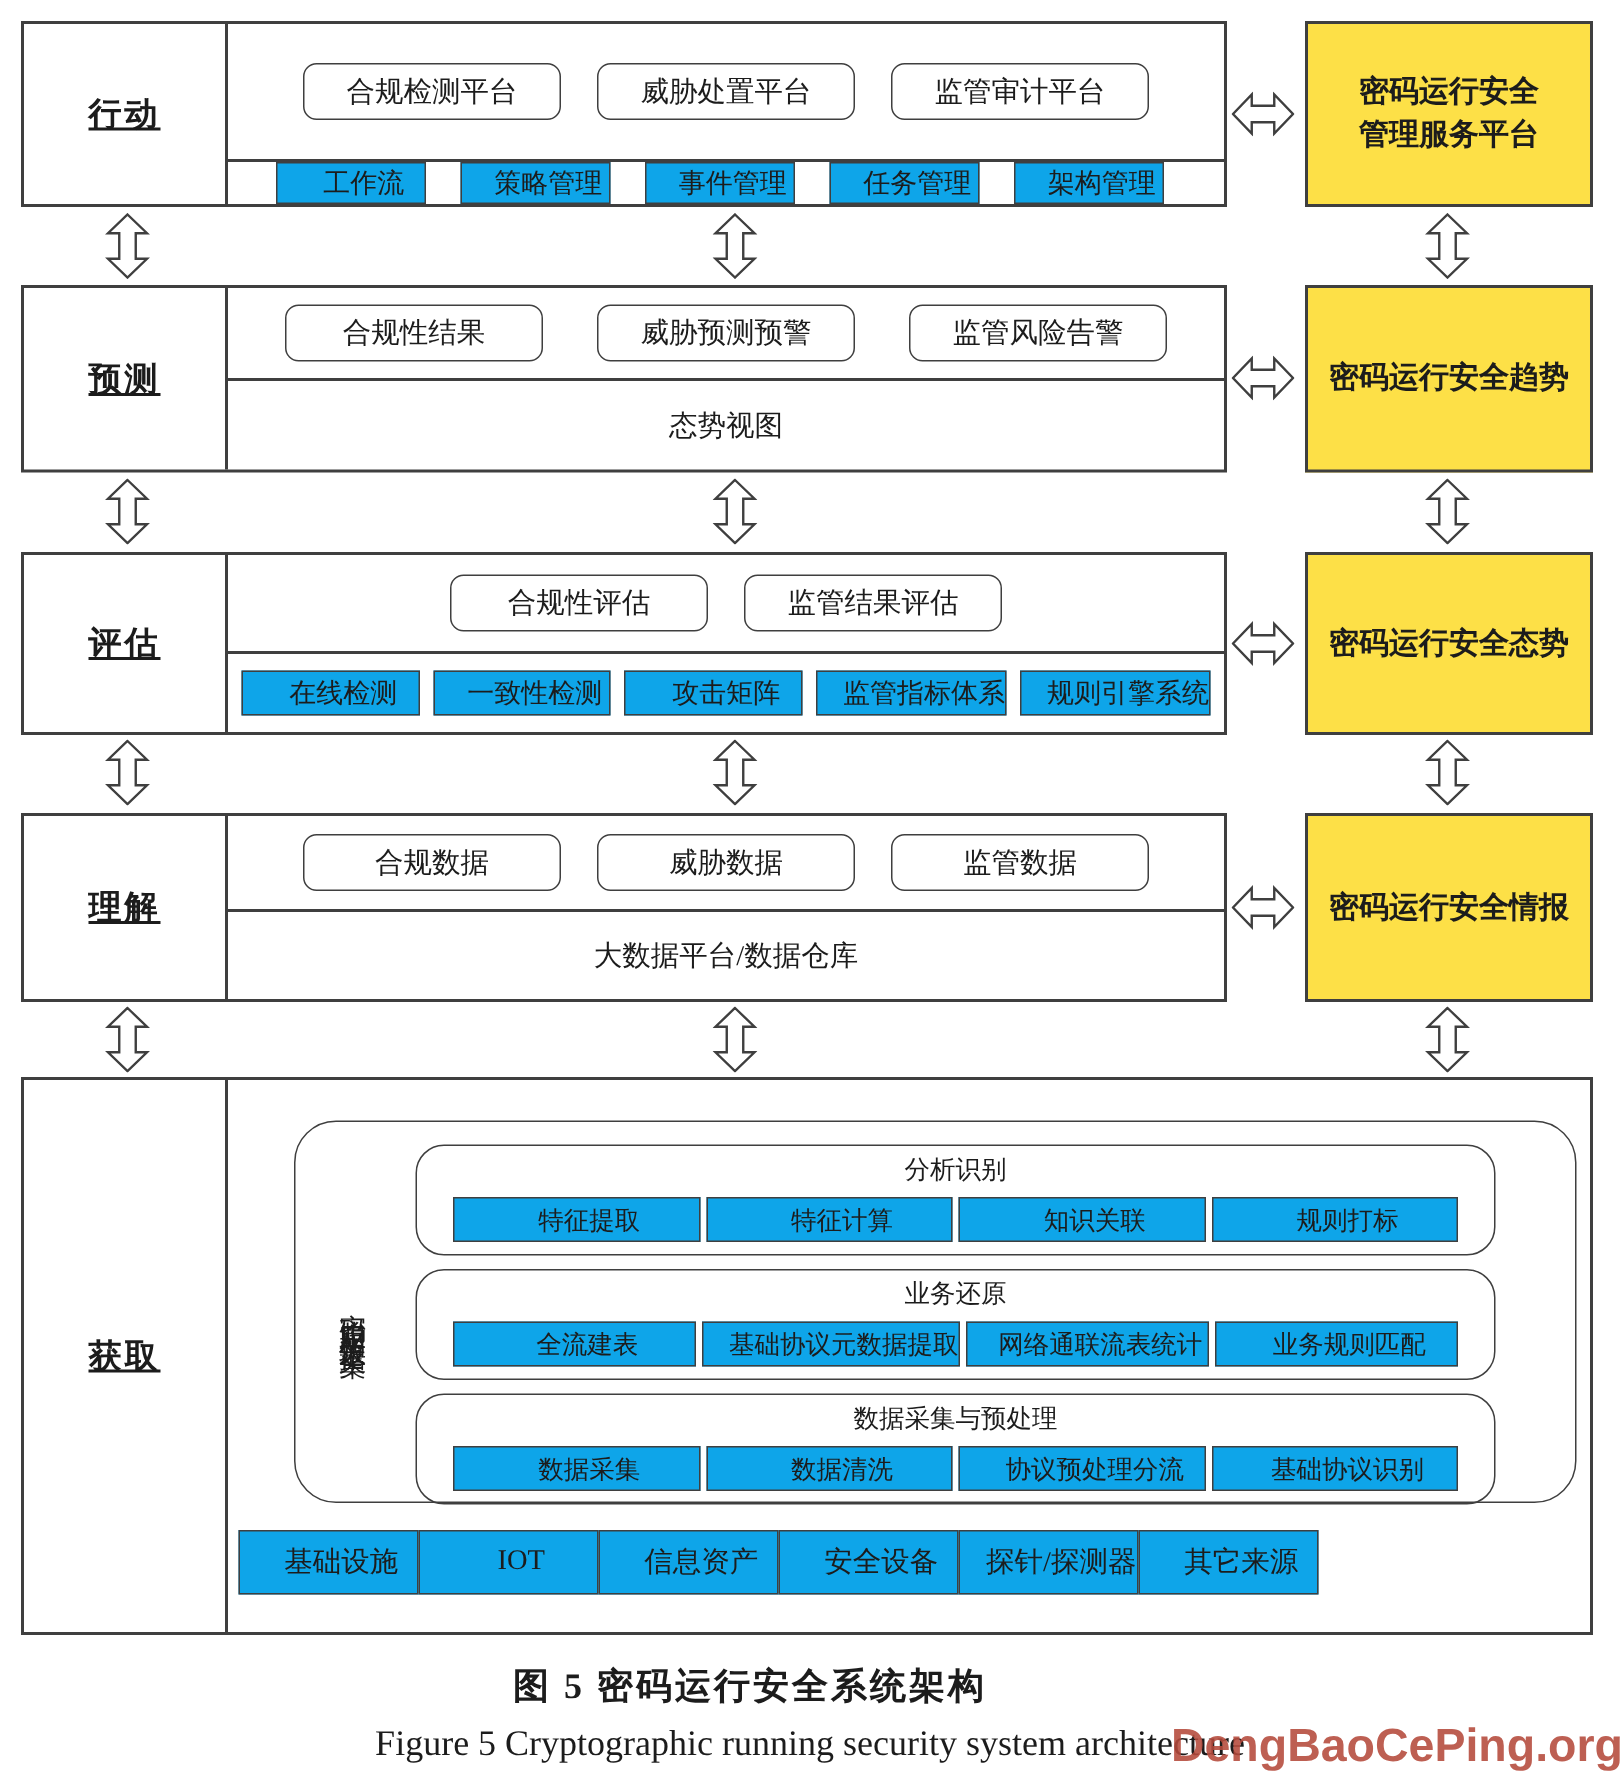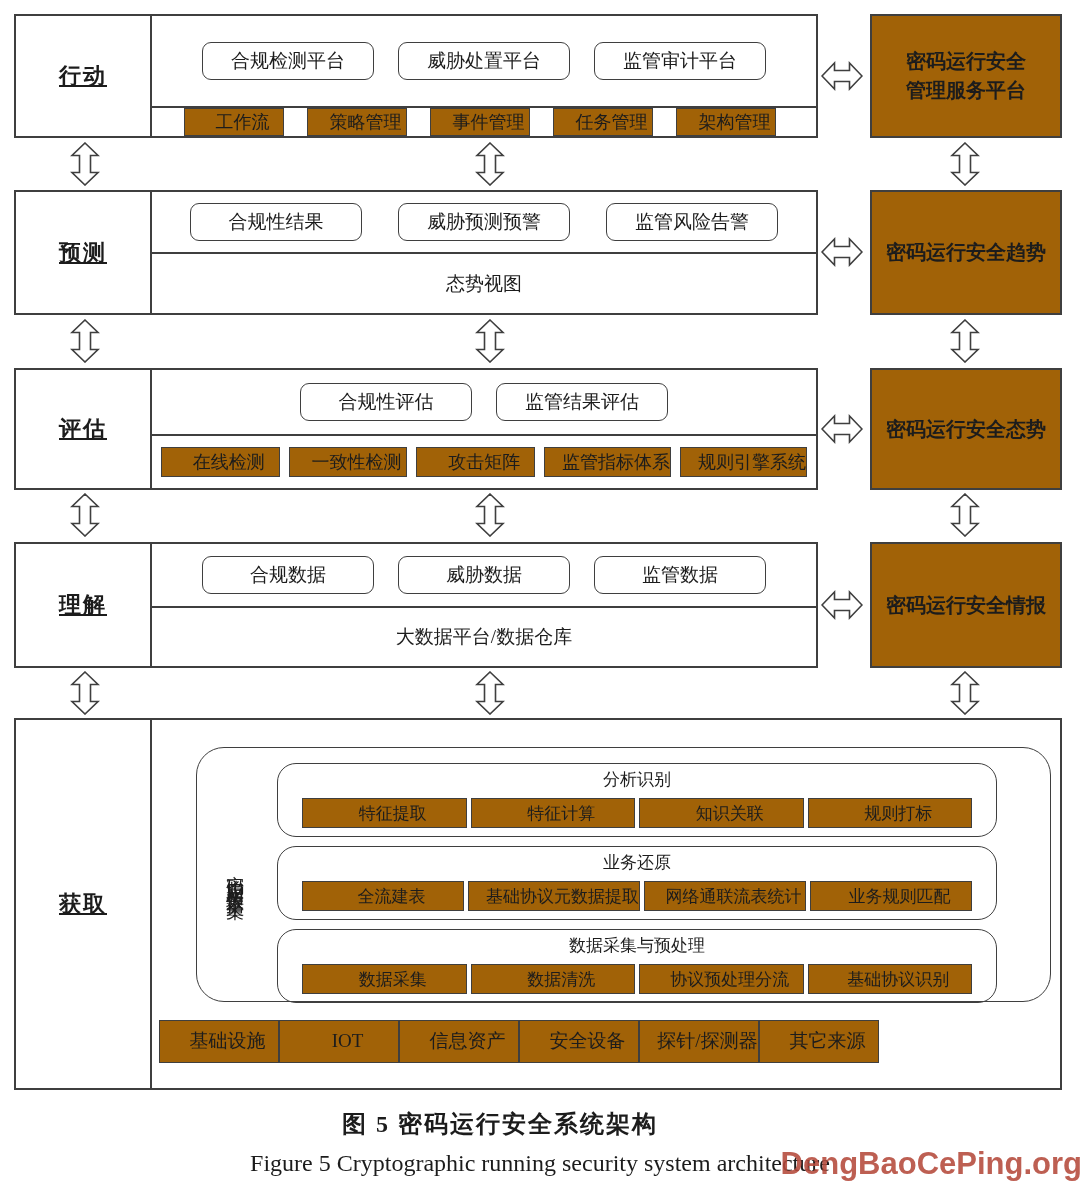--- a/index.html
+++ b/index.html
@@ -49,7 +49,7 @@
     display:flex;flex-direction:column;align-items:center;justify-content:center;
     font-family:"Liberation Sans","DejaVu Sans",sans-serif;
     font-weight:700;font-size:20px;text-align:center;line-height:1.45;
-    box-sizing:border-box;background:#a16207;
+    box-sizing:border-box;background:#fde047;
   }
   
   .arrow{position:absolute;fill:#fff;stroke:var(--ln);stroke-width:1.6;stroke-linejoin:miter;}

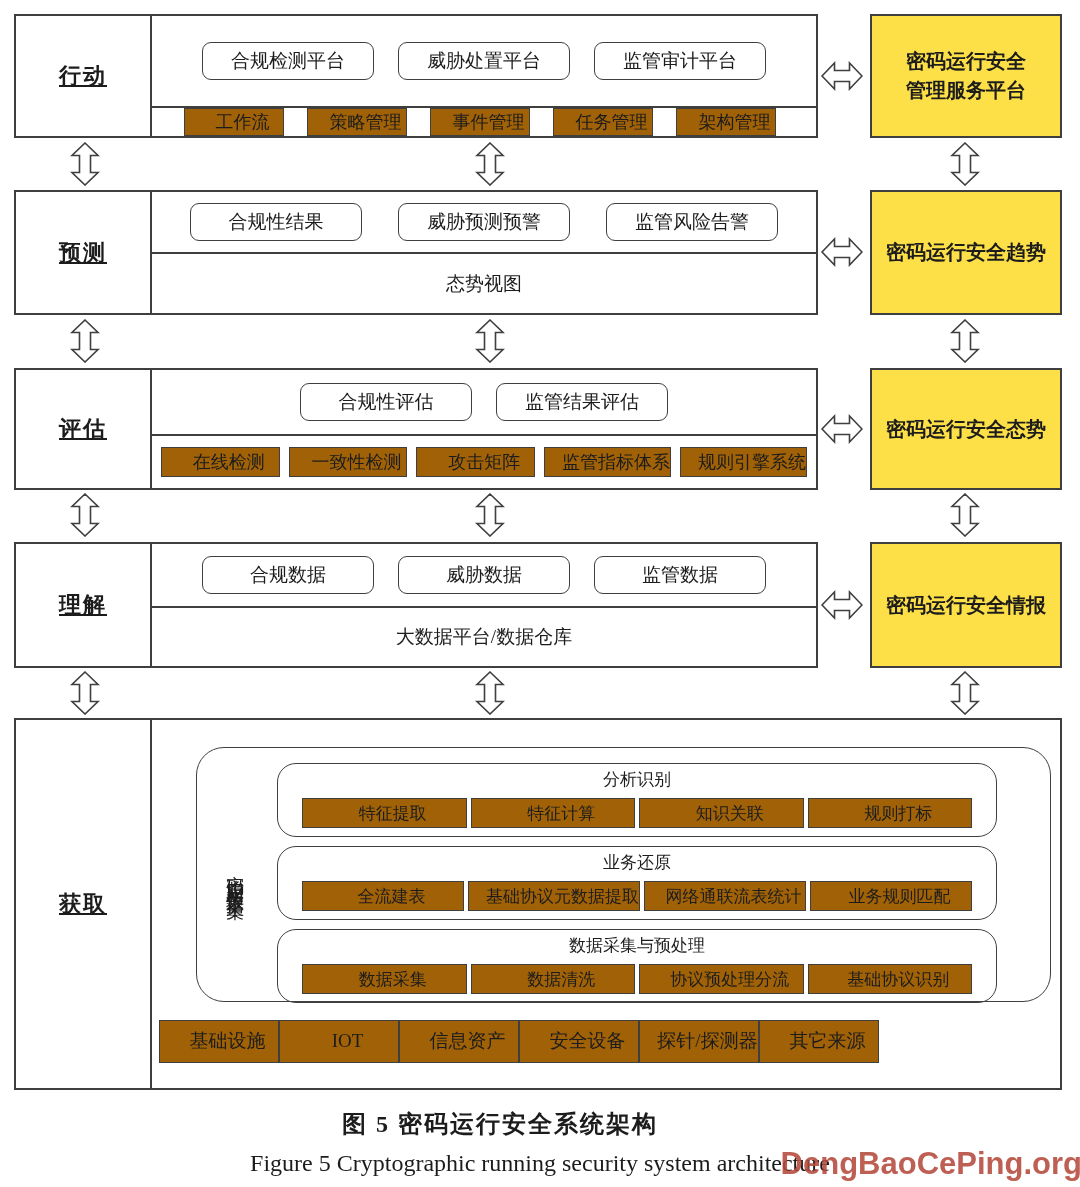--- a/index.html
+++ b/index.html
@@ -38,7 +38,7 @@
   .boxes-5b{justify-content:space-between;padding:0 9px;gap:9px;}
   .sbox{
     border:1.5px solid var(--ln);display:flex;align-items:center;justify-content:center;
-    font-size:18px;box-sizing:border-box;background:#a16207;white-space:nowrap;padding-left:17px;
+    font-size:18px;box-sizing:border-box;background:#0ea5e9;white-space:nowrap;padding-left:17px;
   }
   .b5a{width:100px;height:28px;}
   .b5b{flex:1;height:30px;}

